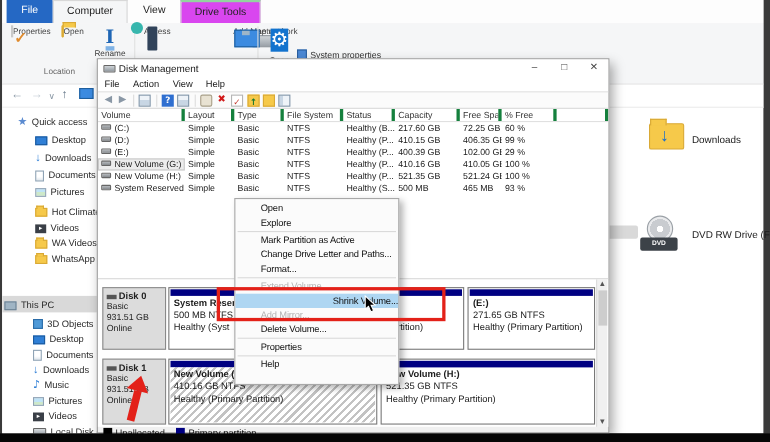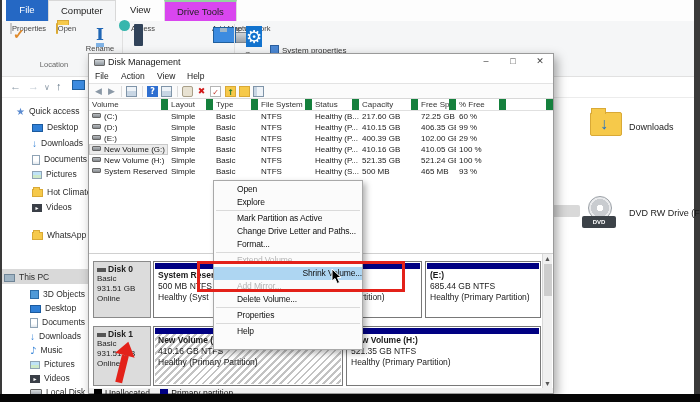--- a/index.html
+++ b/index.html
@@ -98,7 +98,7 @@
 
   .dm-list { position:absolute; left:0; top:45px; width:100%; height:155px; background:#fff; border-bottom:1px solid #d0d0d0; overflow:hidden; }
   .vhead { display:flex; height:12px; border-bottom:1px solid #e0e0e0; font-size:8px; color:#333; }
-  .vhead > div { border-right:7px solid #15803d; padding:1px 0 0 3px; white-space:nowrap; overflow:hidden; }
+  .vhead > div { border-right:3px solid #15803d; padding:1px 0 0 3px; white-space:nowrap; overflow:hidden; }
   .vrow { display:flex; height:11px; font-size:8px; color:#1a1a1a; }
   .vrow > div { padding:0 0 0 3px; white-space:nowrap; overflow:hidden; line-height:11px; }
   .c0{width:79px;} .c1{width:45px;} .c2{width:45px;} .c3{width:54px;} .c4{width:47px;} .c5{width:59px;} .c6{width:38px;} .c7{width:50px;} .c8{flex:1;}

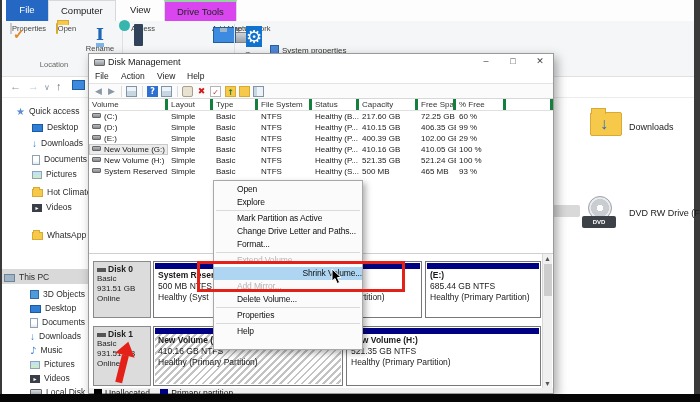--- a/index.html
+++ b/index.html
@@ -220,6 +220,9 @@
     </div>
     <div class="sitem" style="top:102px;left:30px;">
       <span class="si si-vid">▸</span><span>Videos</span>
+    </div>
+    <div class="sitem" style="top:116px;left:30px;">
+      <span class="si si-fold"></span><span>WA Videos</span>
     </div>
     <div class="sitem" style="top:130px;left:30px;">
       <span class="si si-fold"></span><span>WhatsApp Imag</span>

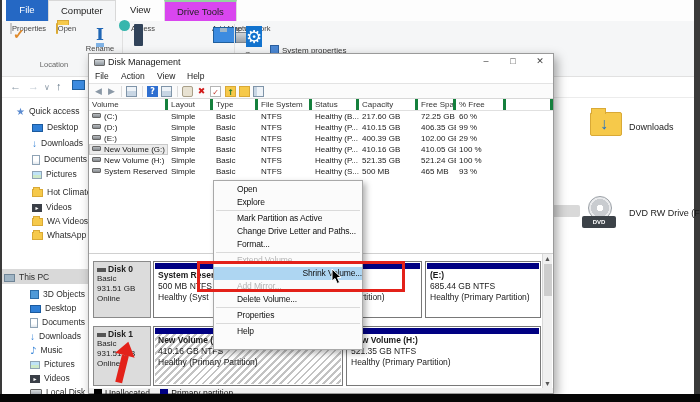--- a/index.html
+++ b/index.html
@@ -398,7 +398,7 @@
         <div class="p" style="left:272px;right:0;">
           <div class="band"></div>
           <div class="ptxt"><span class="pname">(E:)</span></div>
-          <div class="ptxt">685.44 GB NTFS</div>
+          <div class="ptxt">271.65 GB NTFS</div>
           <div class="ptxt">Healthy (Primary Partition)</div>
         </div>
       </div>

